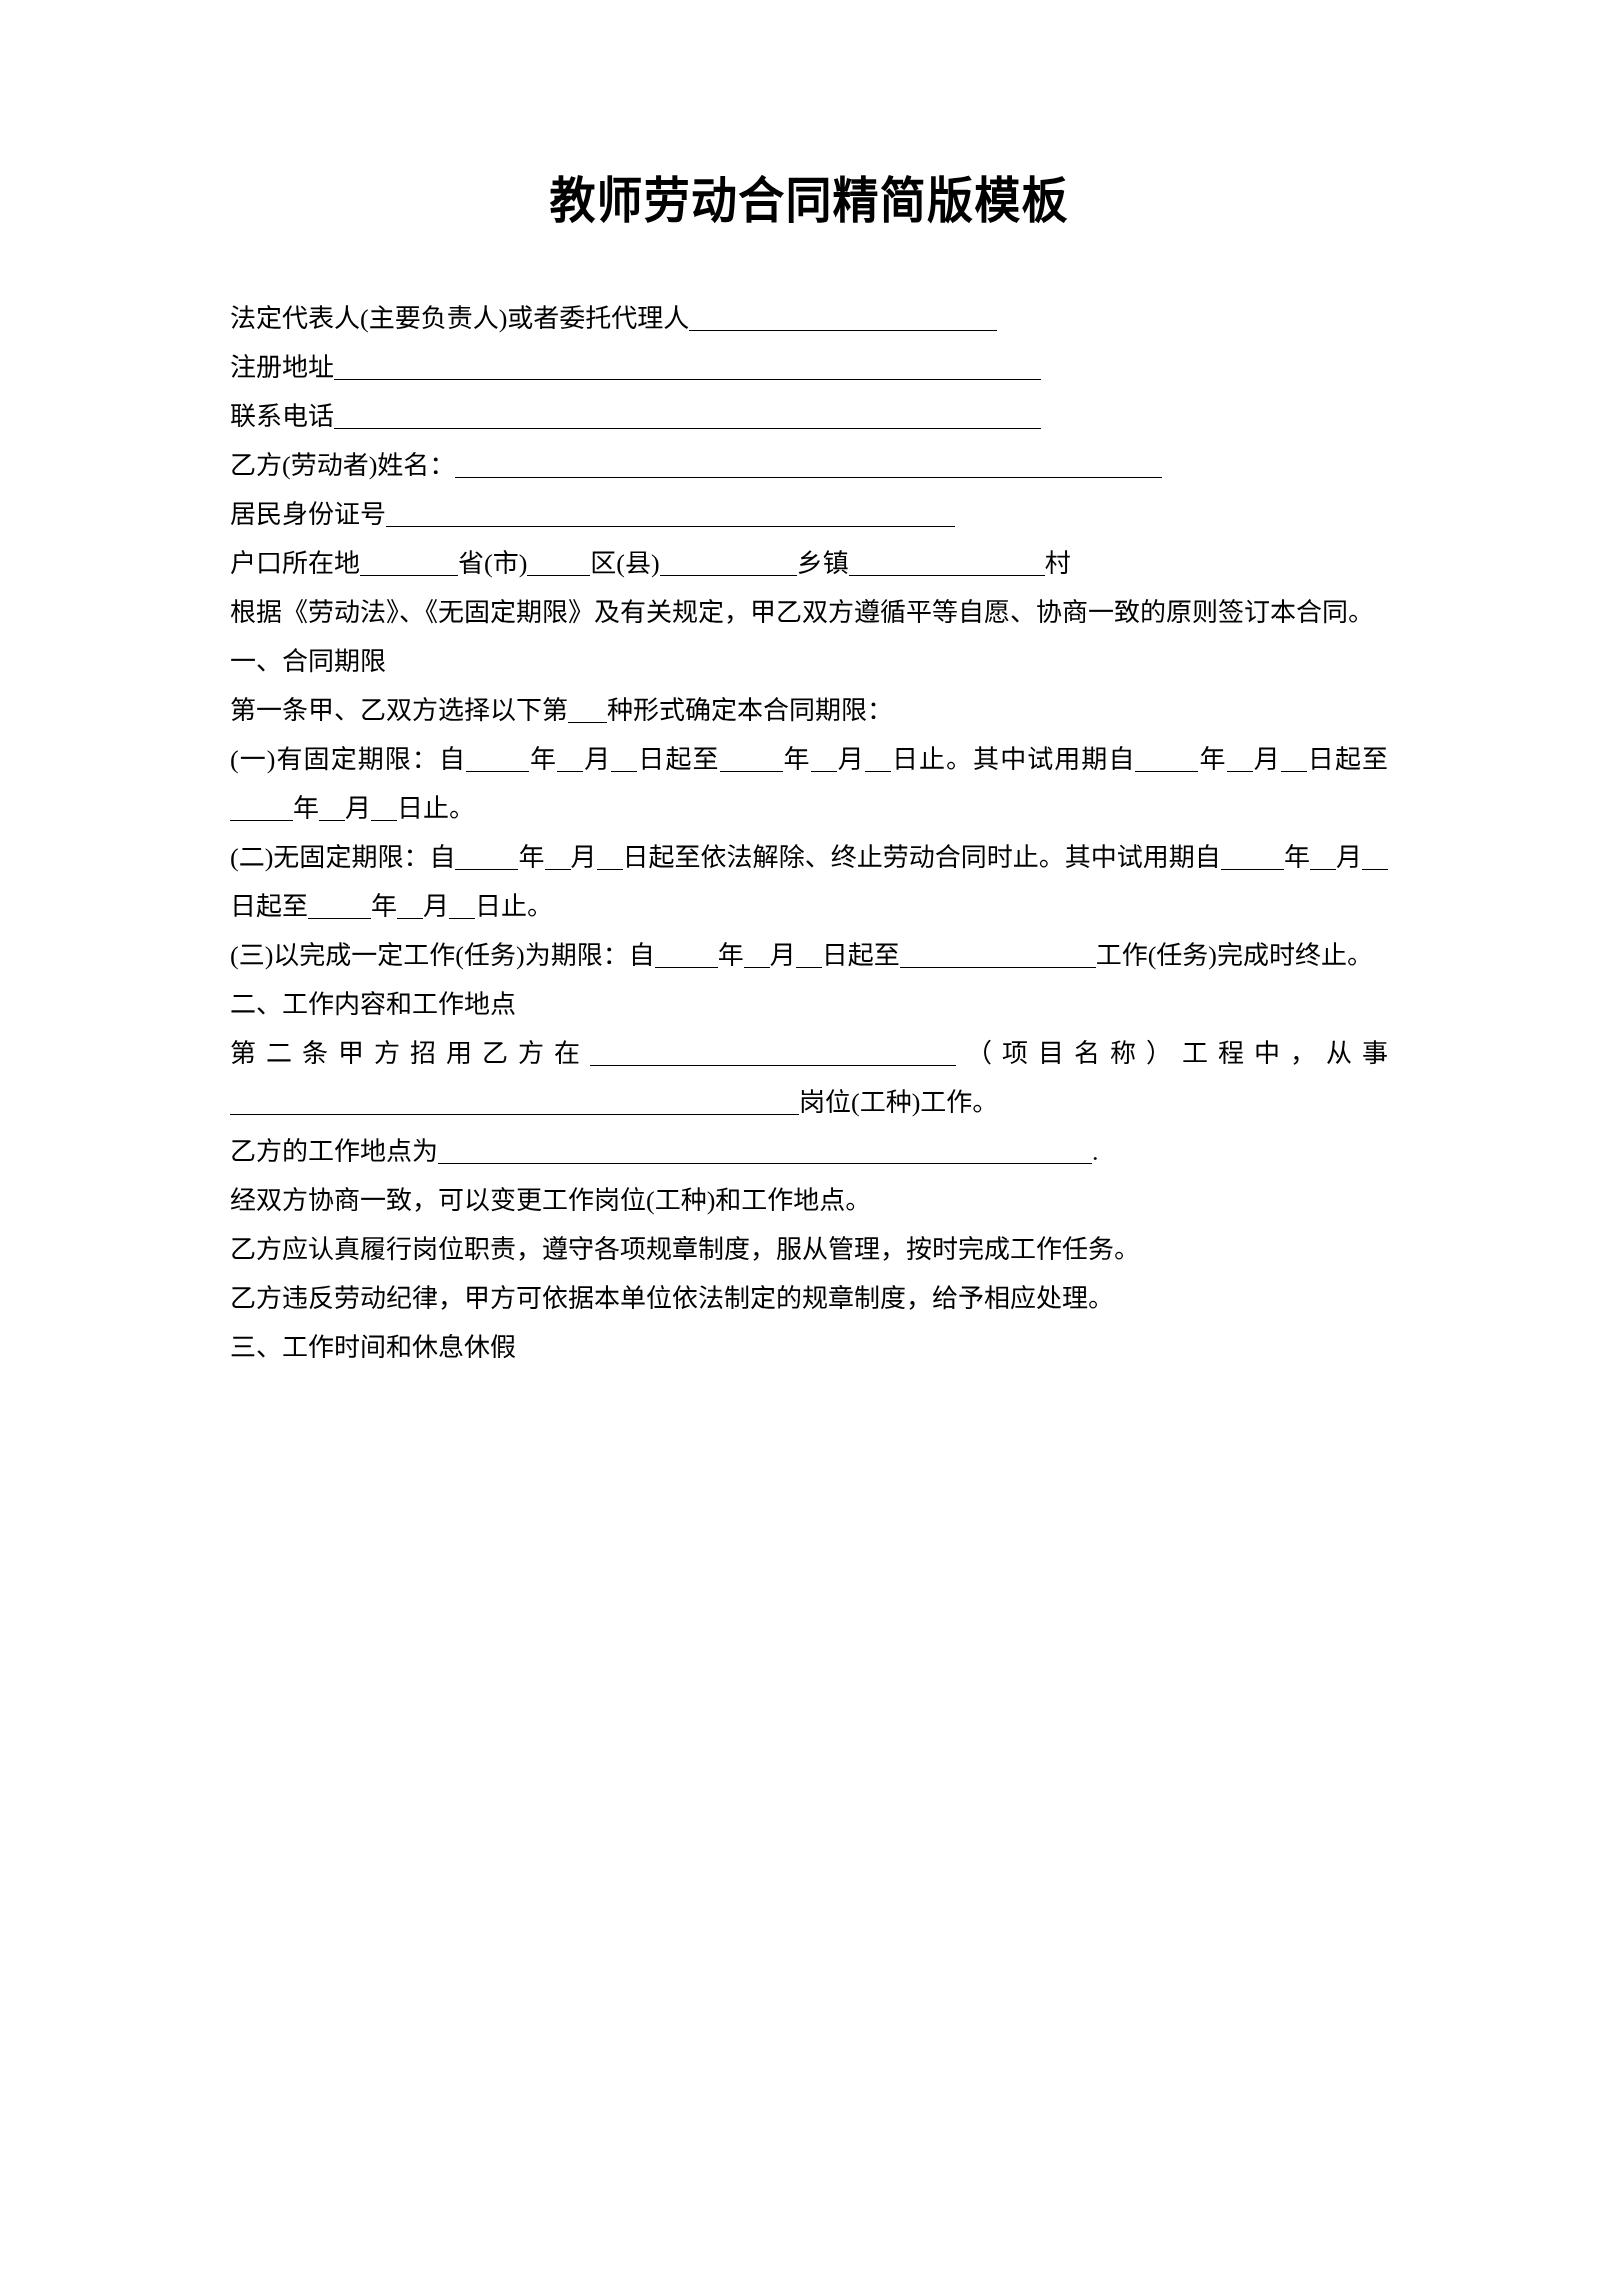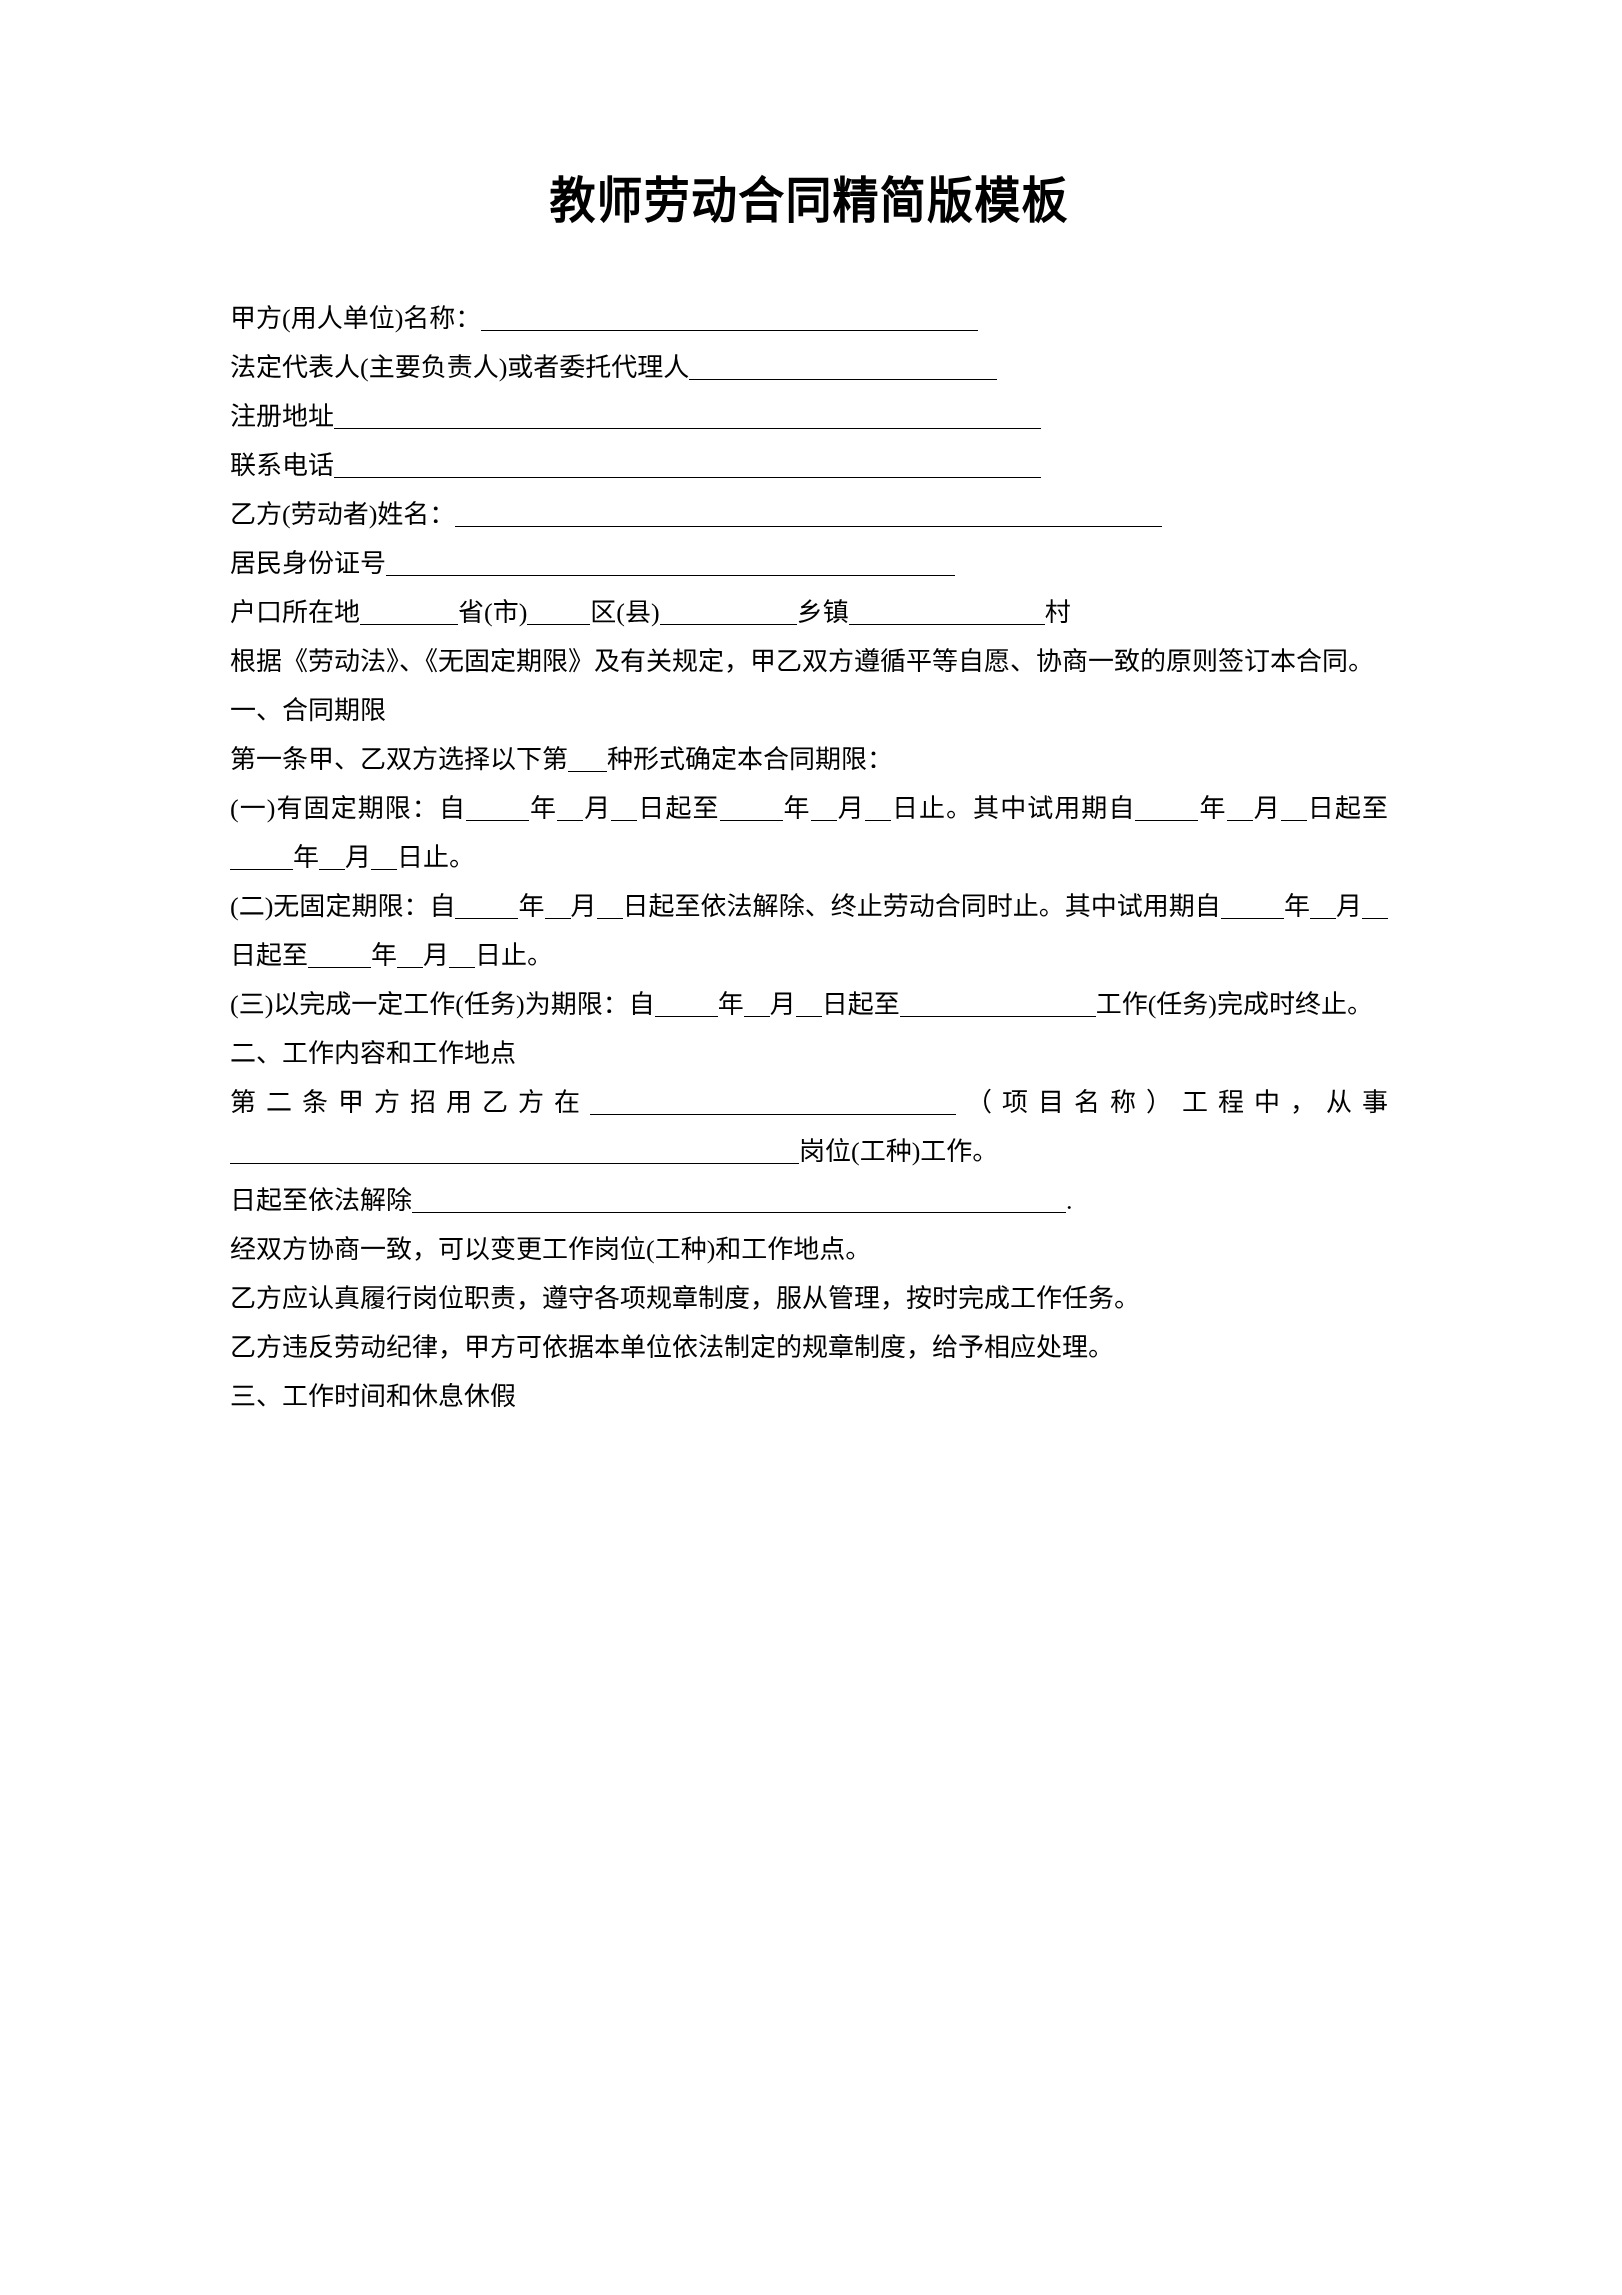--- a/index.html
+++ b/index.html
@@ -92,7 +92,6 @@
 
     <div class="body-block">
 
-      <p class="line"><span>甲方(用人单位)名称：</span><span class="blank b-u5"></span></p>
 
       <p class="line"><span>法定代表人(主要负责人)或者委托代理人</span><span class="blank b-u1"></span></p>
 

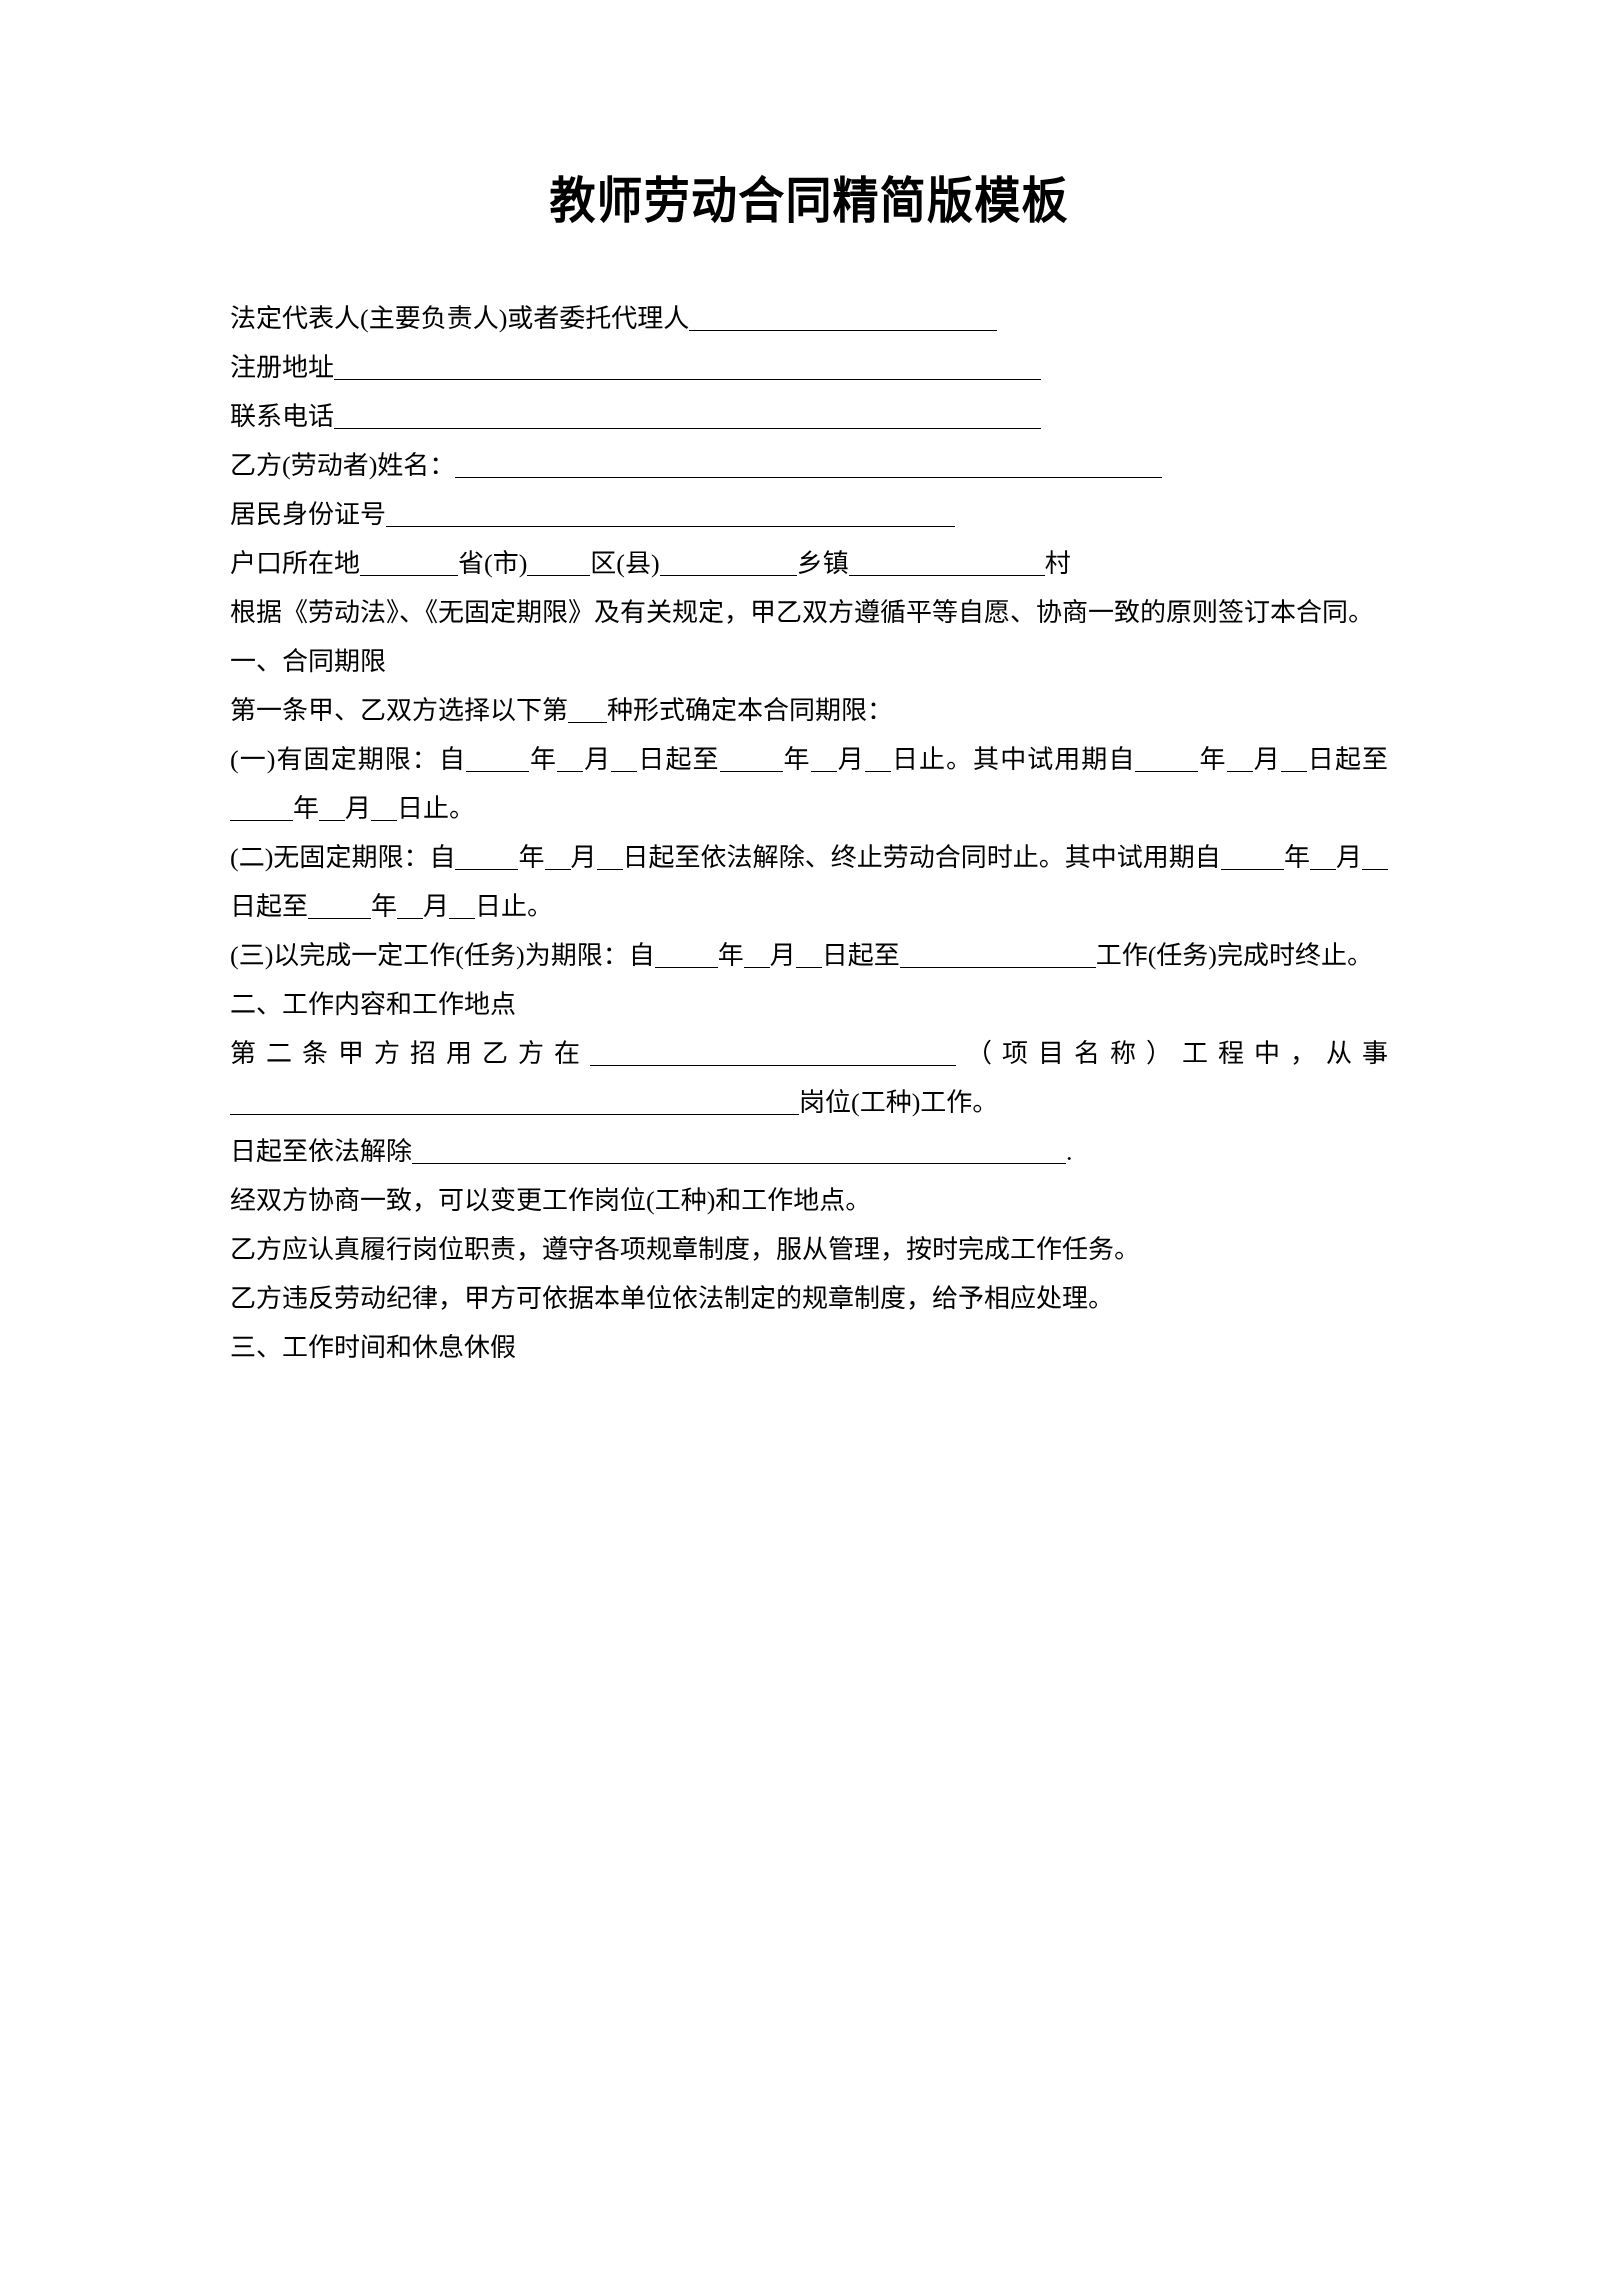--- a/index.html
+++ b/index.html
@@ -123,7 +123,7 @@
 
       <p class="line spread"><span>第二条甲方招用乙方在</span><span class="blank b-u2"></span><span>（项目名称）工程中，从事</span><span class="blank b-u7"></span><span>岗位(工种)工作。</span></p>
 
-      <p class="line"><span>日起至依法解除</span><span class="blank b-u8"></span><span>.</span></p>
+      <p class="line"><span>乙方的工作地点为</span><span class="blank b-u8"></span><span>.</span></p>
 
       <p class="line">经双方协商一致，可以变更工作岗位(工种)和工作地点。</p>
 

